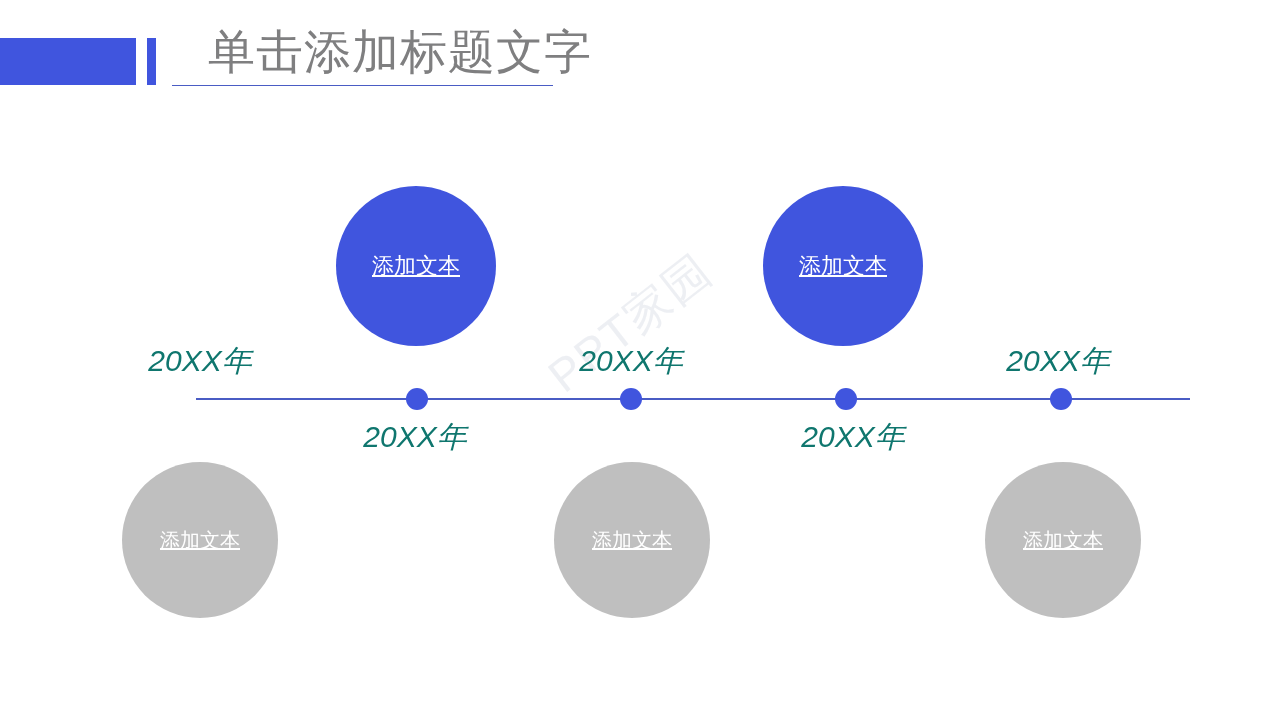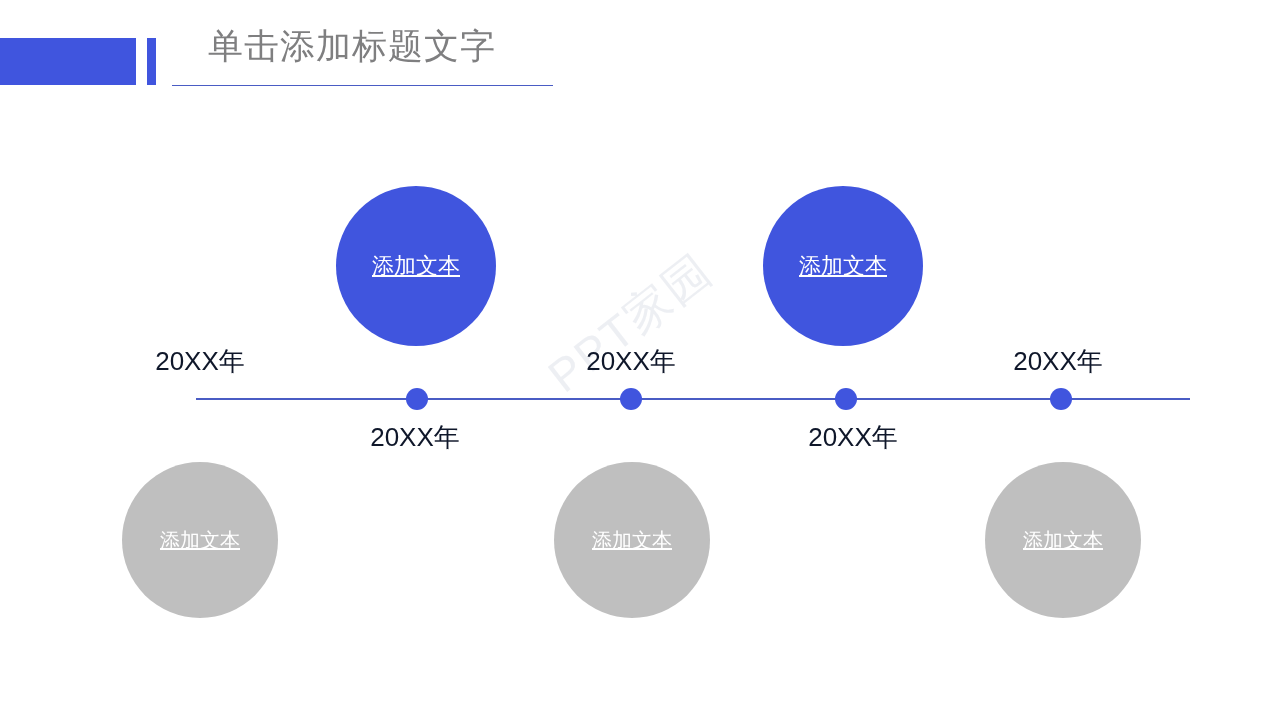--- a/index.html
+++ b/index.html
@@ -40,8 +40,8 @@
   .hdr-title {
     position: absolute;
     left: 208px;
-    top: 21px;
-    font-size: 35px;
+    top: 27px;
+    font-size: 47px;
     line-height: 50px;
     color: #7F7F80;
     letter-spacing: 1px;

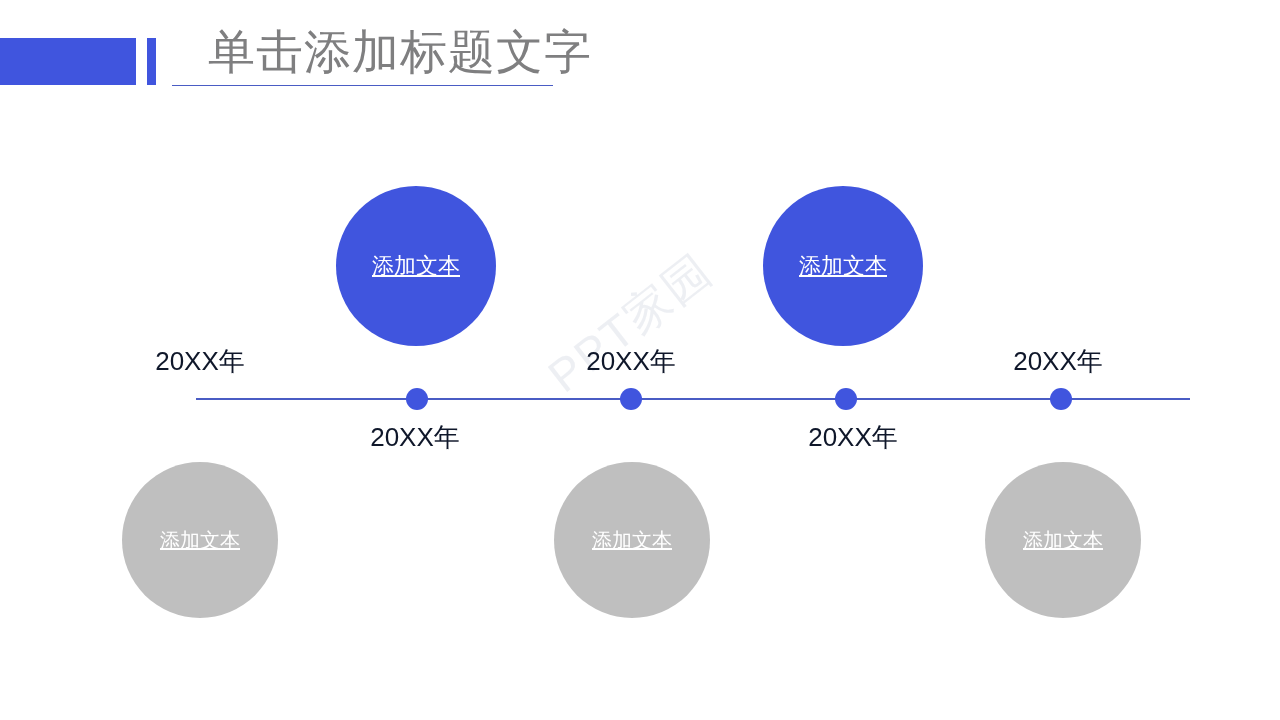--- a/index.html
+++ b/index.html
@@ -94,11 +94,12 @@
   
   .year-label {
     position: absolute;
-    font-size: 26px;
+    font-size: 30px;
     line-height: 30px;
-    color: #0f172a;
+    color: #0f766e;
     white-space: nowrap;
     transform: translateX(-50%);
+    font-style: italic;
   }
   .year-above { top: 346px; }
   .year-below { top: 422px; }

